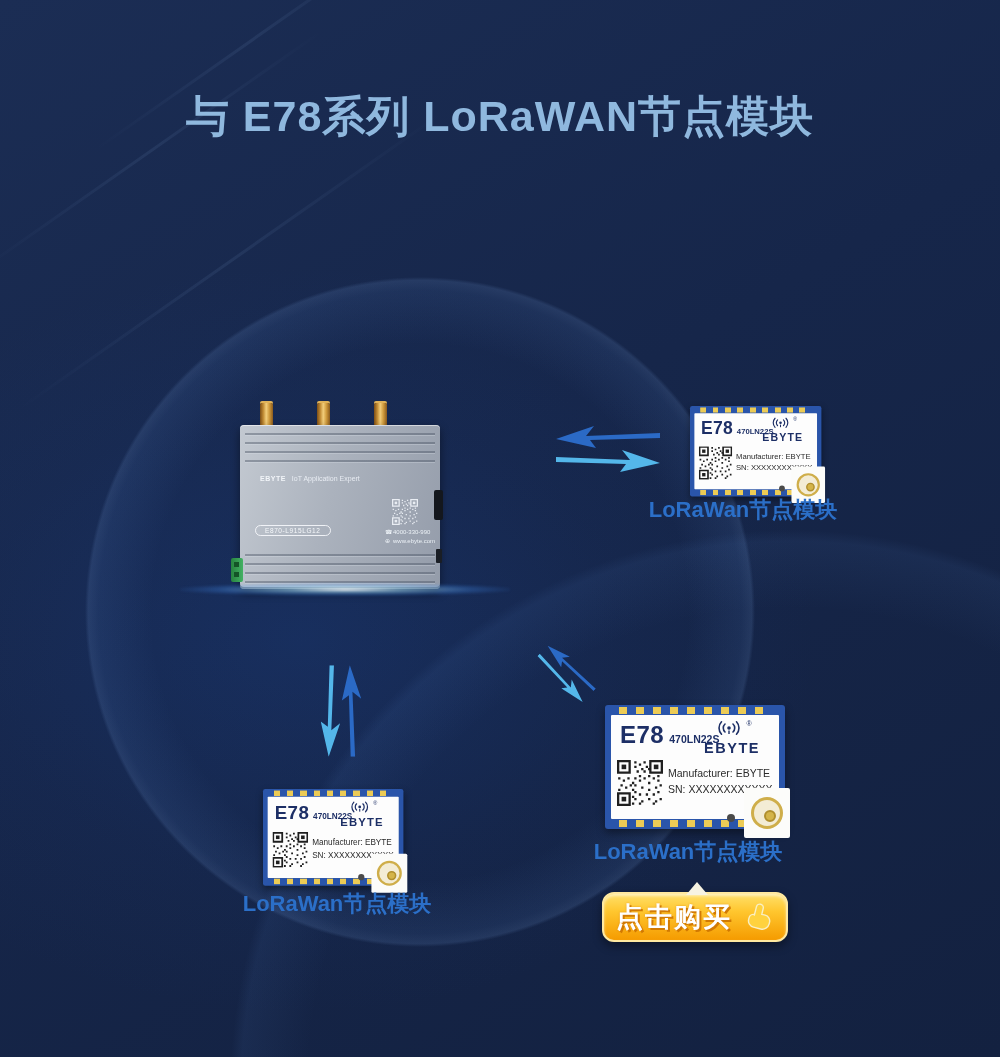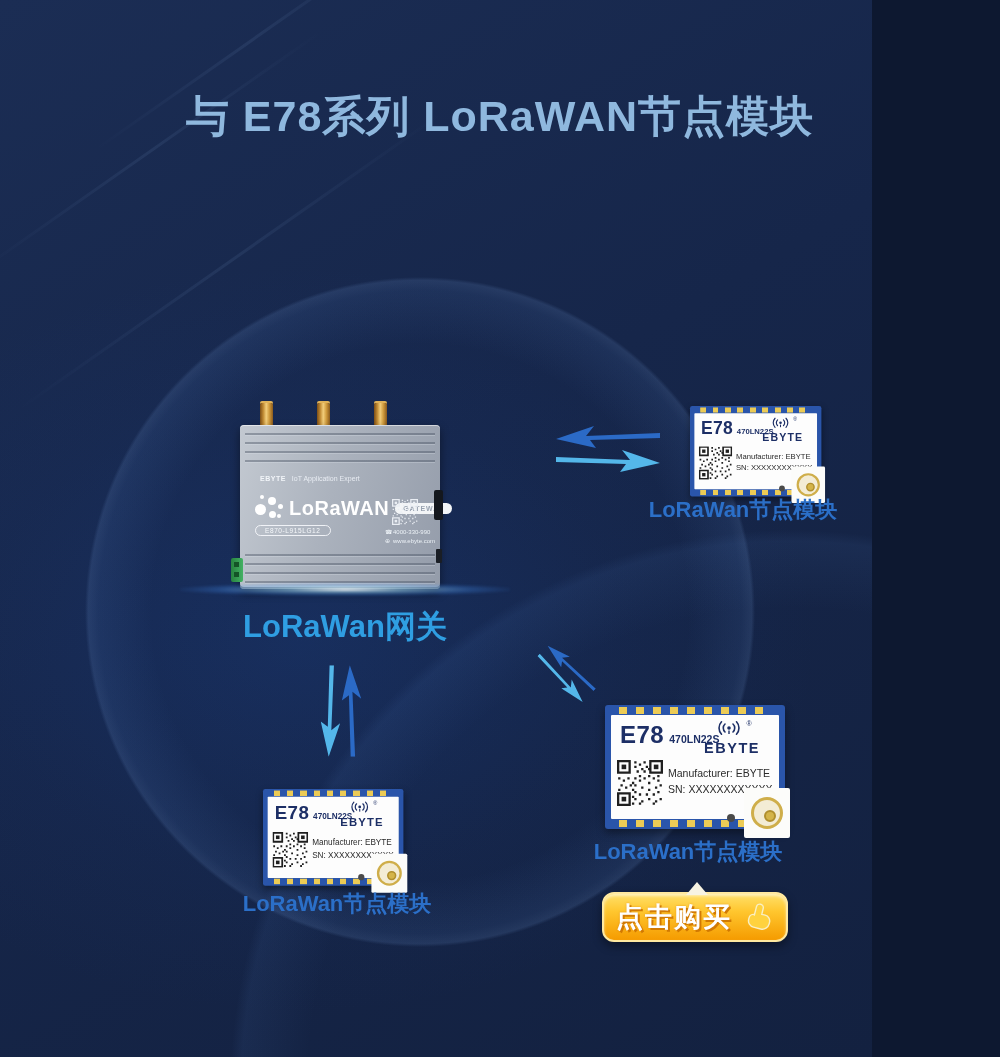--- a/index.html
+++ b/index.html
@@ -4,7 +4,7 @@
 <style>
   html,body{margin:0;padding:0;background:#0d1830;}
   .poster{
-    position:relative;width:872px;height:1057px;overflow:hidden;
+    position:relative;width:1000px;height:1057px;overflow:hidden;
     font-family:"Liberation Sans",sans-serif;
     background:
       radial-gradient(circle 335px at 420px 612px, rgba(28,48,88,0) 80%, rgba(95,145,220,0.10) 96%, rgba(130,175,240,0.14) 99%, rgba(0,0,0,0) 100%),

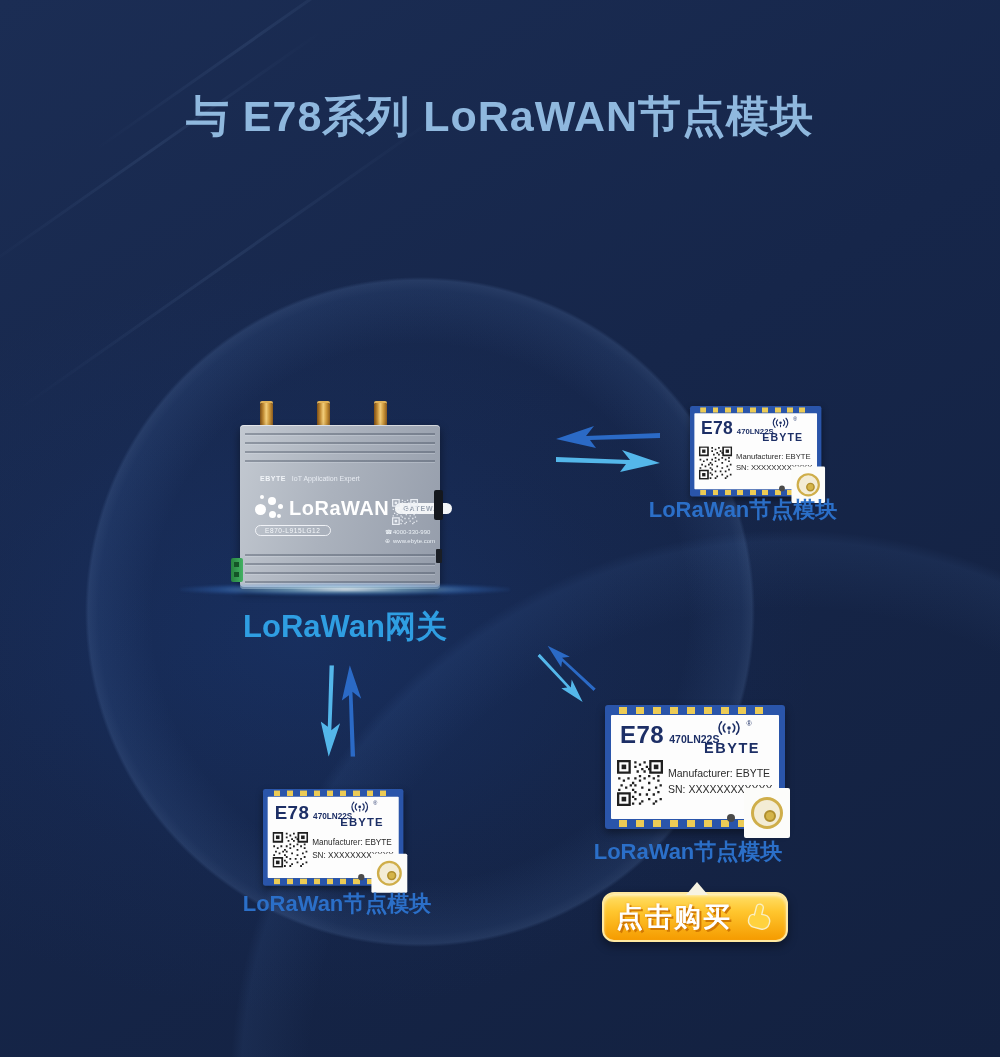--- a/index.html
+++ b/index.html
@@ -160,18 +160,6 @@
       <div class="g-grooves-top"></div>
       <div class="g-grooves-bottom"></div>
       <div class="g-brand"><span>EBYTE</span><span class="tag">IoT Application Expert</span></div>
-      <div class="g-center">
-        <span class="dots">
-            <i class="d1"></i>
-            <i class="d2"></i>
-            <i class="d3"></i>
-            <i class="d4"></i>
-            <i class="d5"></i>
-            <i class="d6"></i>
-          </span>
-        <span class="g-name">LoRaWAN</span>
-        <span class="g-badge">GATEWAY</span>
-      </div>
       <div class="g-model">E870-L915LG12</div>
       <svg class="g-qr" viewBox="0 0 40 40">
           <use href="#qr-sym"></use>

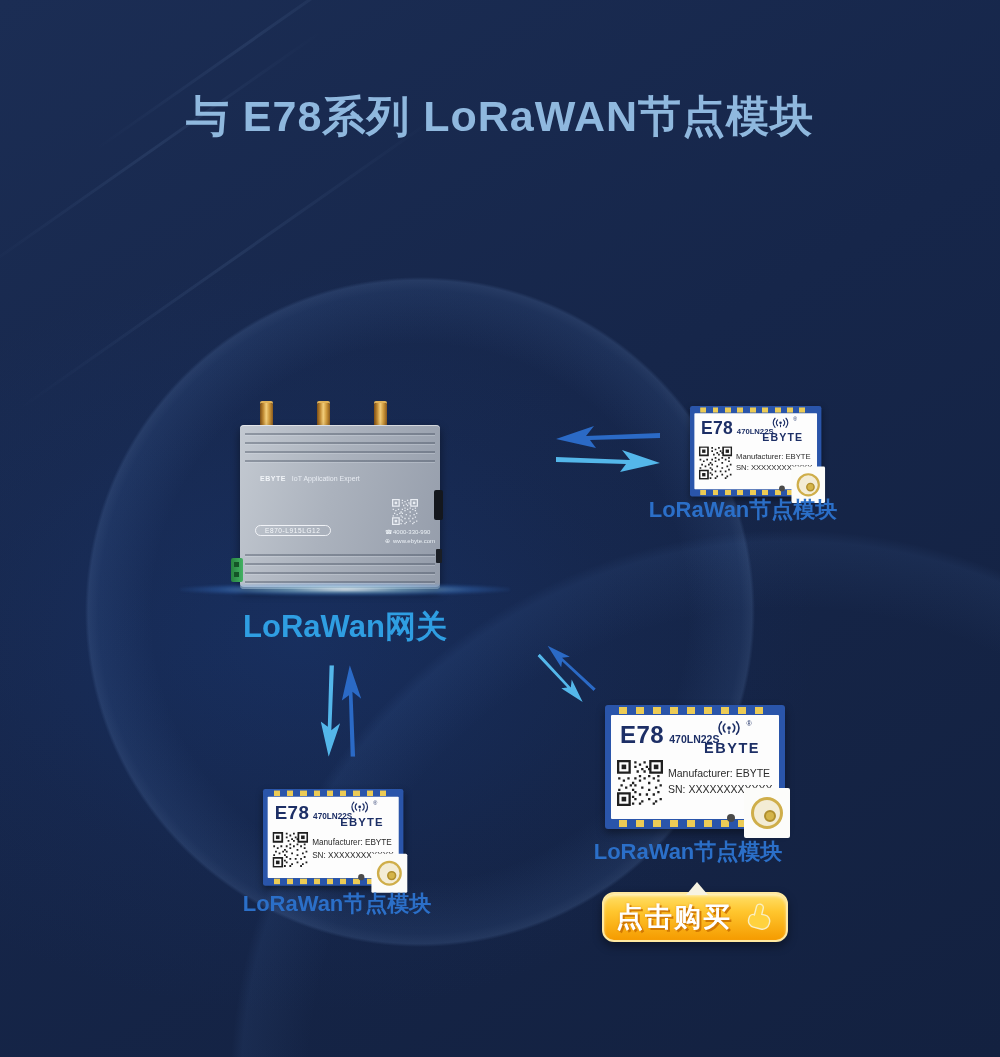--- a/index.html
+++ b/index.html
@@ -177,7 +177,6 @@
     </div>
   </div>
   <div class="flare-core"></div>
-  <div class="label-gateway">LoRaWan网关</div>
 
   <div class="module m-topright">
     <div class="pads top"></div>

